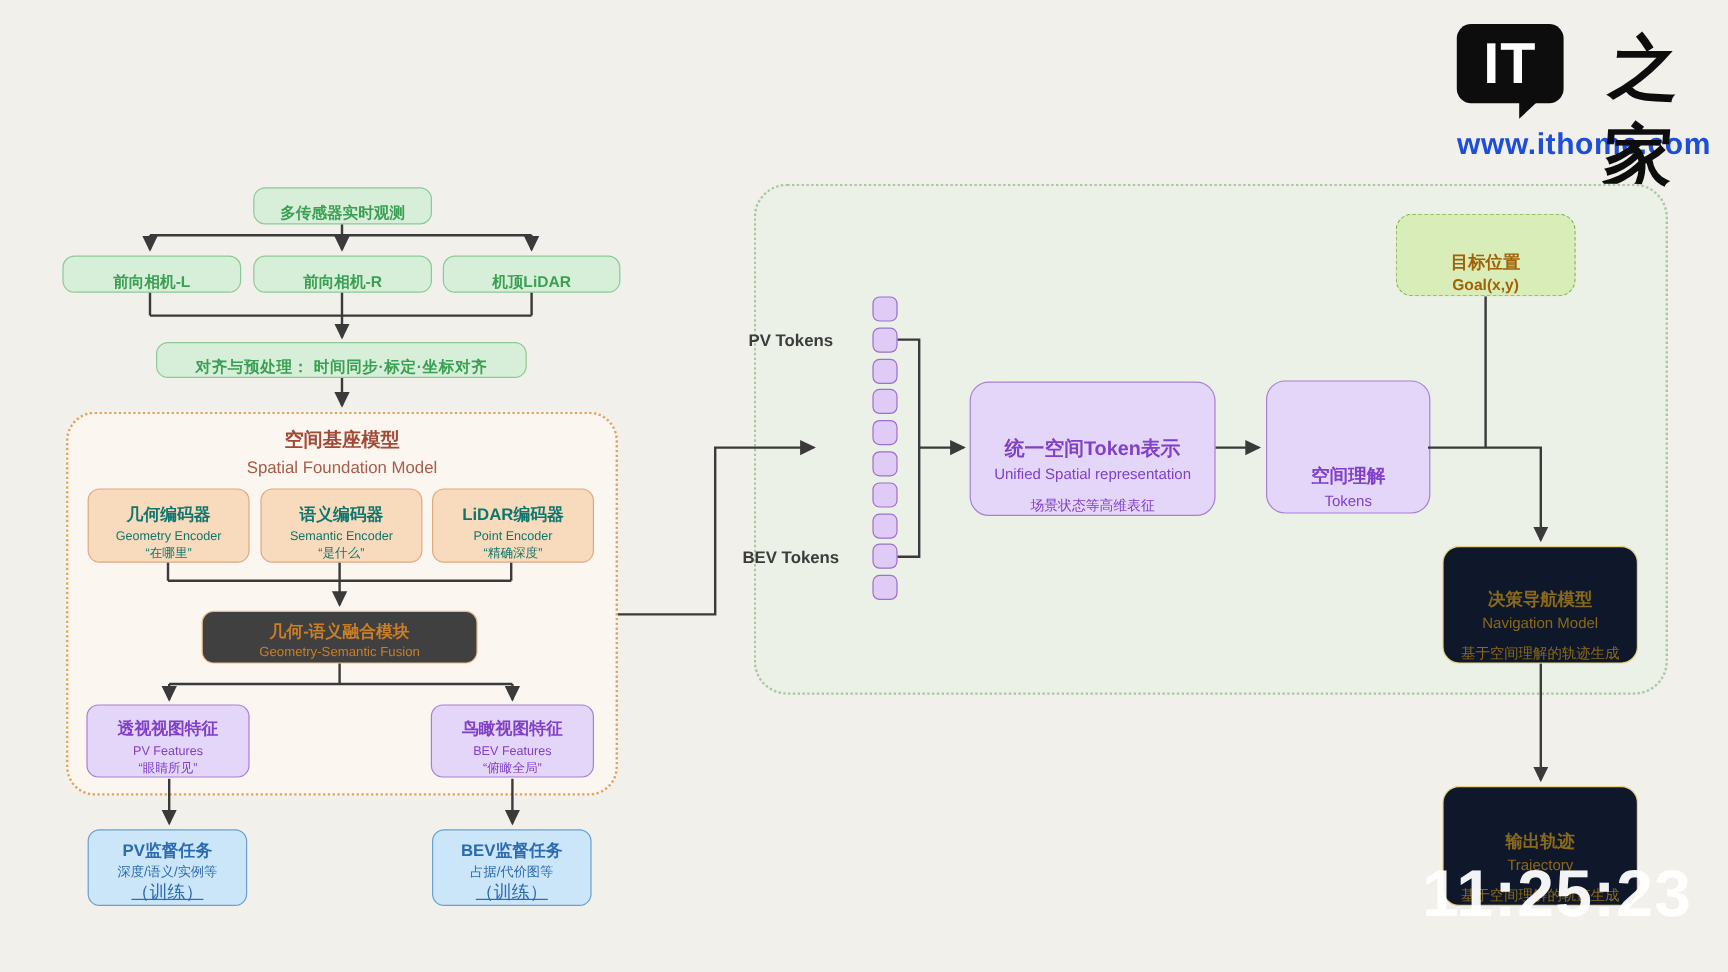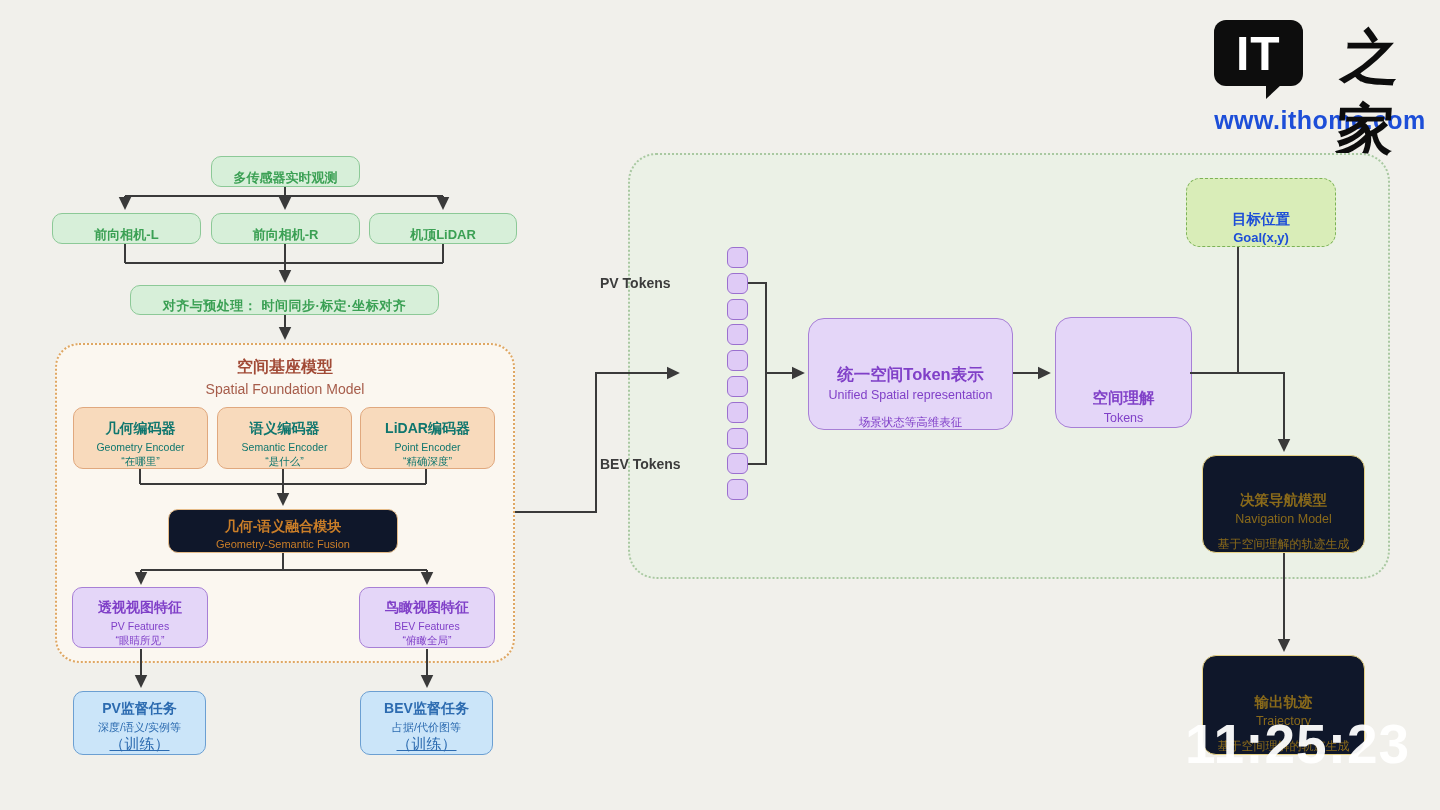--- a/index.html
+++ b/index.html
@@ -53,7 +53,7 @@
   .purple { background:#e4d6f8; border:1.5px solid #a77fd6; color:#8040c8; }
   .blue   { background:#cbe5f9; border:1.5px solid #6b9fd2; color:#2c6bb0; }
   .yellow { background:#0f172a; border:1.5px solid #e6d184; color:#8a6a1a; }
-  .goal   { background:#d9edb8; border:1.5px dashed #7cb356; color:#1d4ed8;margin-left:23px; }
+  .goal   { background:#d9edb8; border:1.5px dashed #7cb356; color:#a16207; }
 
   
   .container-left {

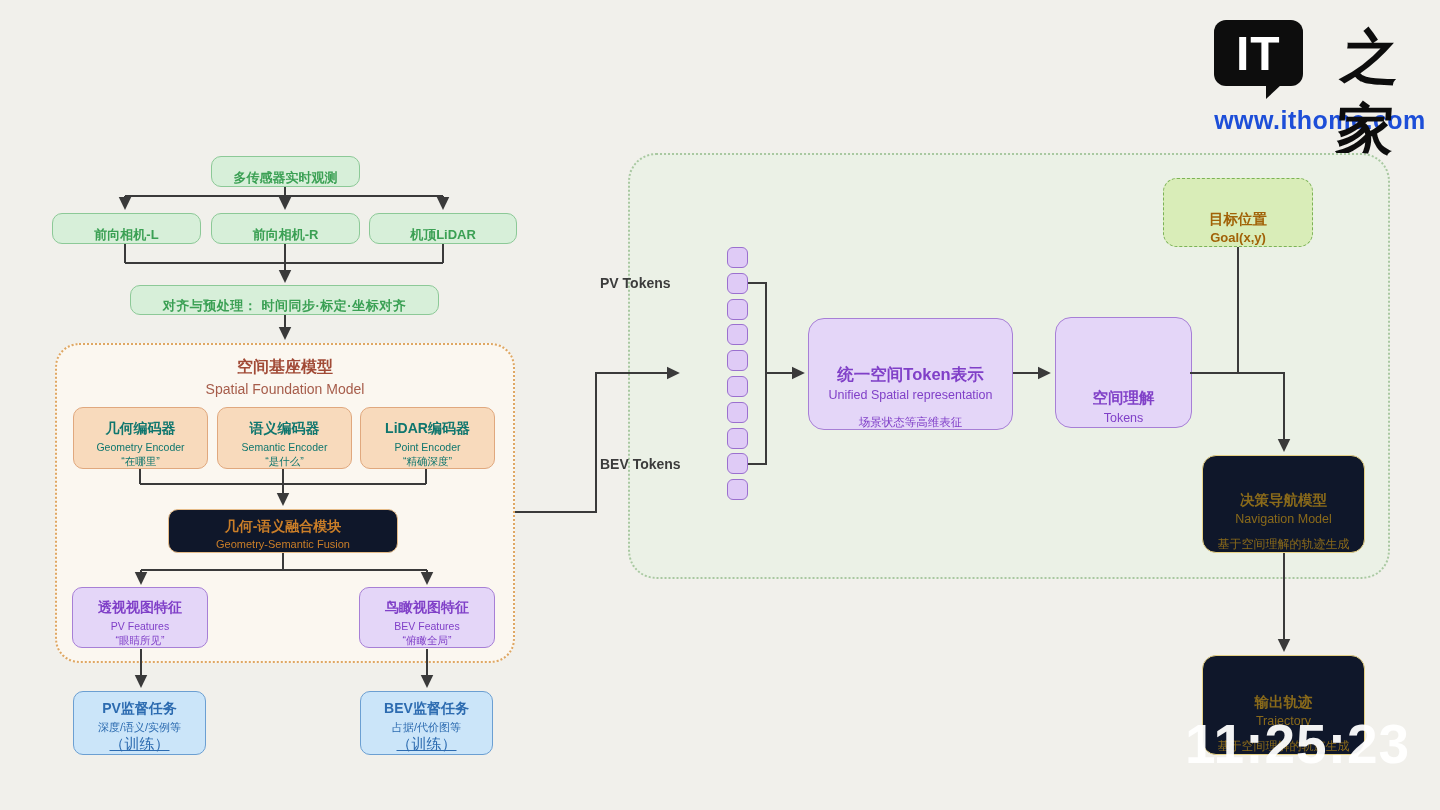--- a/index.html
+++ b/index.html
@@ -78,7 +78,7 @@
     background:#dfcbf6; border:1.5px solid #9b70cf;
   }
   .tok-label {
-    position:absolute; z-index:2; width:118px; text-align:left;
+    position:absolute; z-index:2; width:118px; text-align:center;
     font-size:14px; font-weight:600; color:#3c3c3c;
   }
 

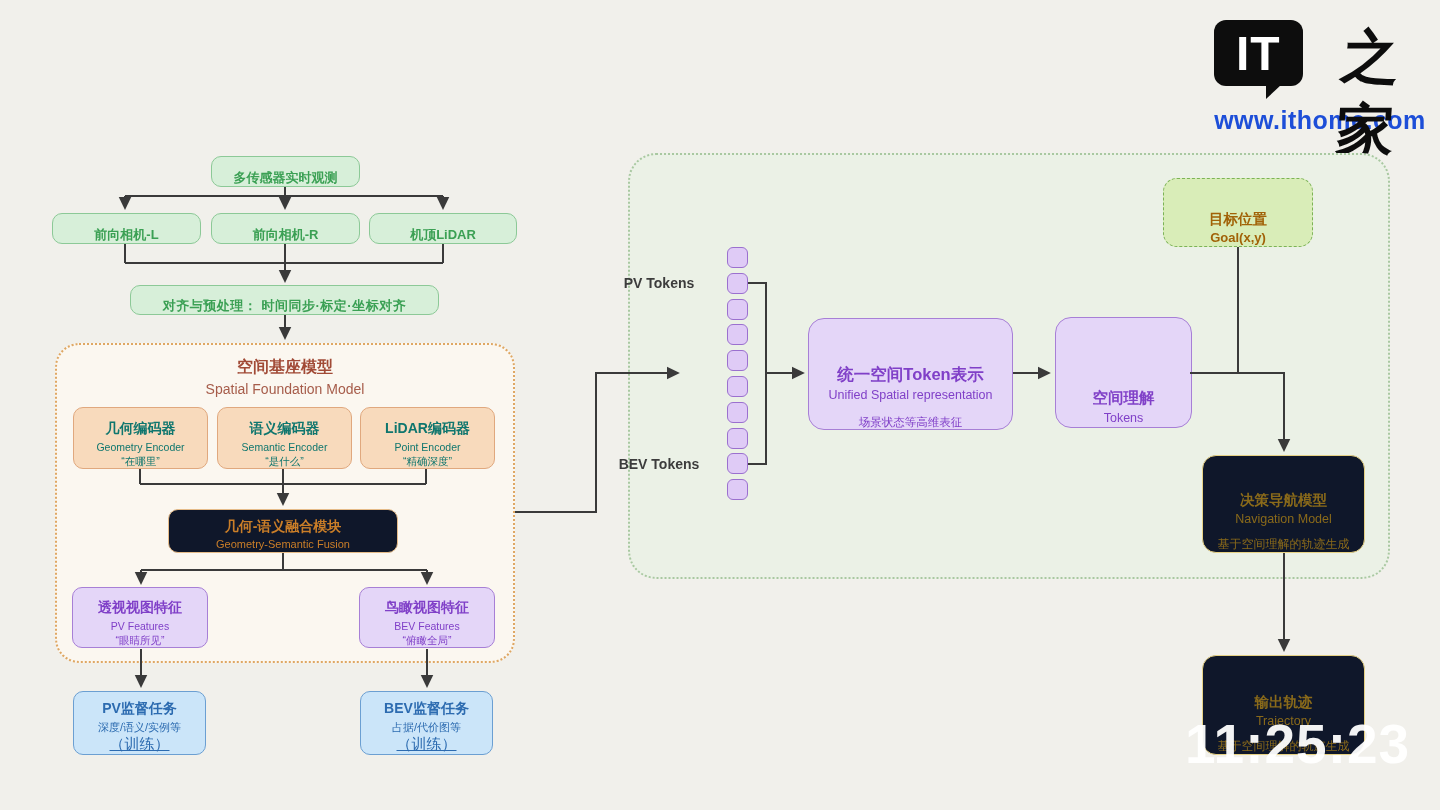--- a/index.html
+++ b/index.html
@@ -49,7 +49,7 @@
   .green  { background:#d7efd9; border:1.5px solid #8cc997; color:#3ba054; }
   .green .bt { font-size:13px; font-weight:600; }
   .orange { background:#f8dabc; border:1.5px solid #e0a87e; color:#0f766e; }
-  .fusion { background:#0f172a; border:1.5px solid #e5bb88; color:#ca7e28; }
+  .fusion { background:#404040; border:1.5px solid #e5bb88; color:#ca7e28; }
   .purple { background:#e4d6f8; border:1.5px solid #a77fd6; color:#8040c8; }
   .blue   { background:#cbe5f9; border:1.5px solid #6b9fd2; color:#2c6bb0; }
   .yellow { background:#0f172a; border:1.5px solid #e6d184; color:#8a6a1a; }

